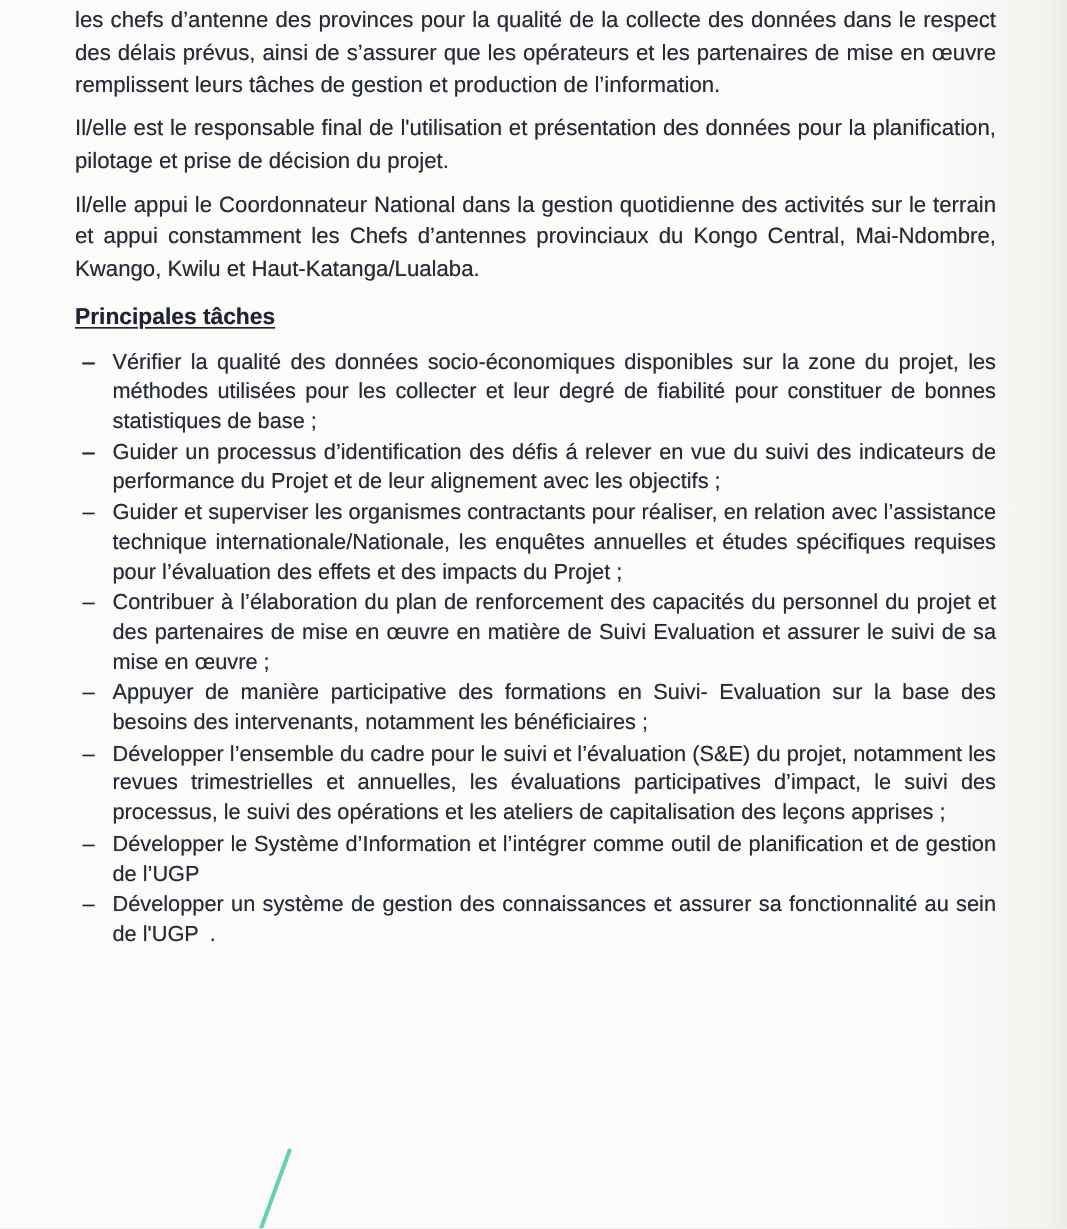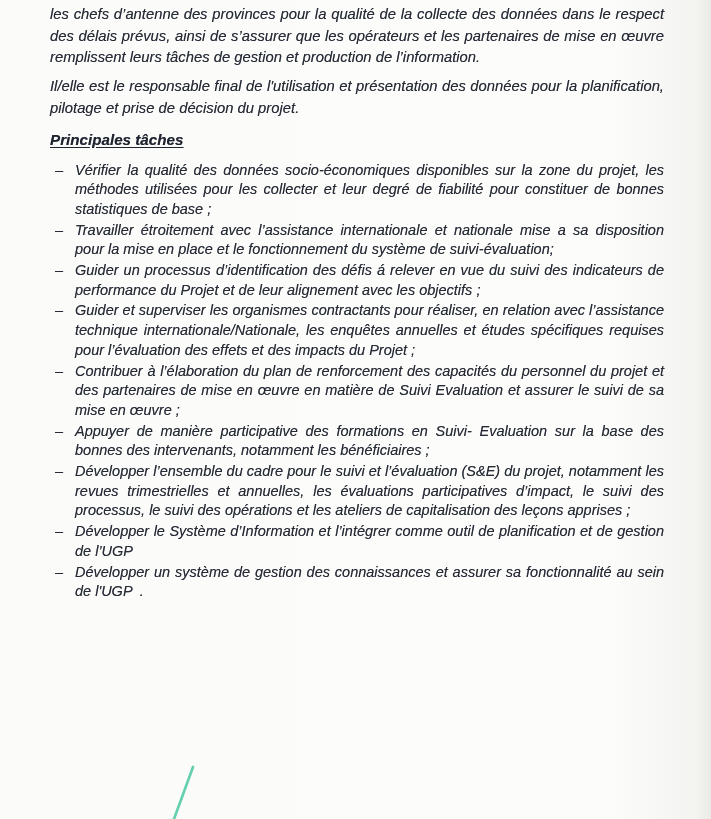--- a/index.html
+++ b/index.html
@@ -16,7 +16,6 @@
     overflow: hidden;
     background: linear-gradient(90deg, #fbfbfa 0%, #fcfcfb 86%, #f3f3f0 98%, #eaeae7 100%);
     color: #252a35;
-    font-style: italic;
   }
   .doc-par {
     margin: 0 0 7px 0;

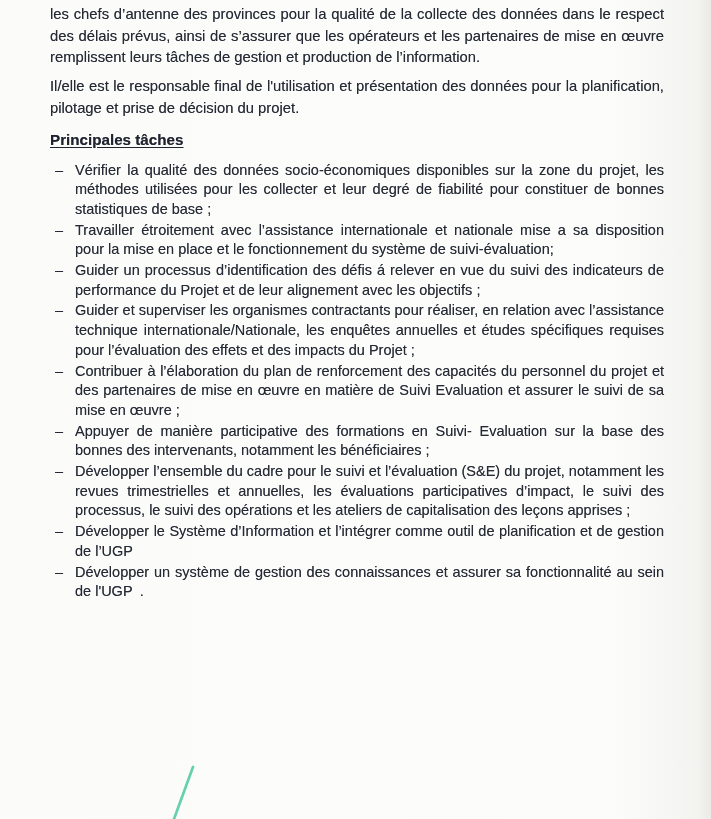--- a/index.html
+++ b/index.html
@@ -72,6 +72,7 @@
 
   <p class="doc-par">Il/elle est le responsable final de l'utilisation et présentation des données pour la planification, pilotage et prise de décision du projet.</p>
 
+  <p class="doc-par">Il/elle appui le Coordonnateur National dans la gestion quotidienne des activités sur le terrain et appui constamment les Chefs d’antennes provinciaux du Kongo Central, Mai-Ndombre, Kwango, Kwilu et Haut-Katanga/Lualaba.</p>
 
   <h2 class="section-heading">Principales tâches</h2>
 

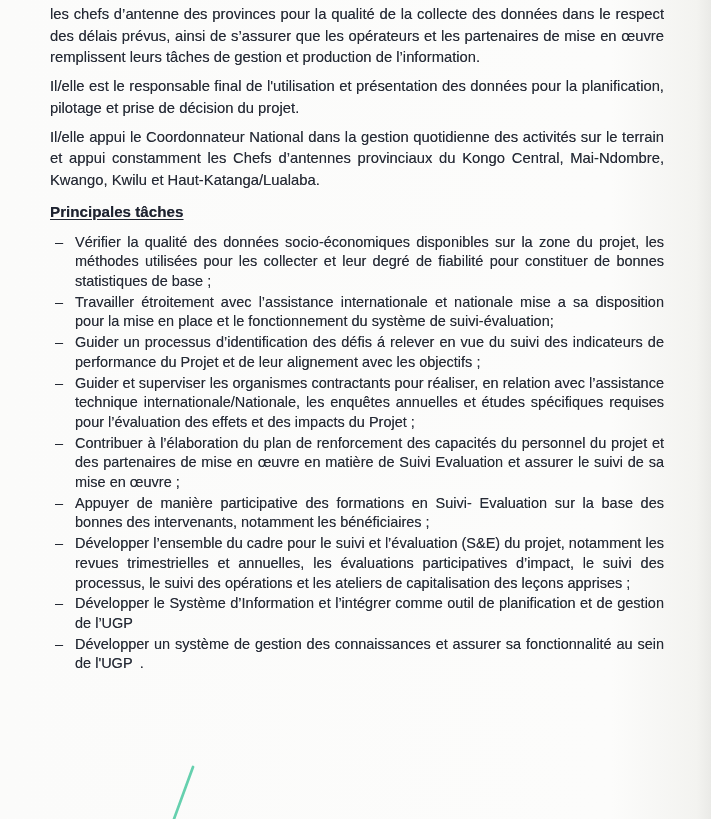--- a/index.html
+++ b/index.html
@@ -86,7 +86,6 @@
     </li>
     <li class="task-item">
       <span class="bullet-dash">–</span>
-      <span>Travailler étroitement avec l’assistance internationale et nationale mise a sa disposition pour la mise en place et le fonctionnement du système de suivi-évaluation;</span>
     </li>
     <li class="task-item">
       <span class="bullet-dash">–</span>

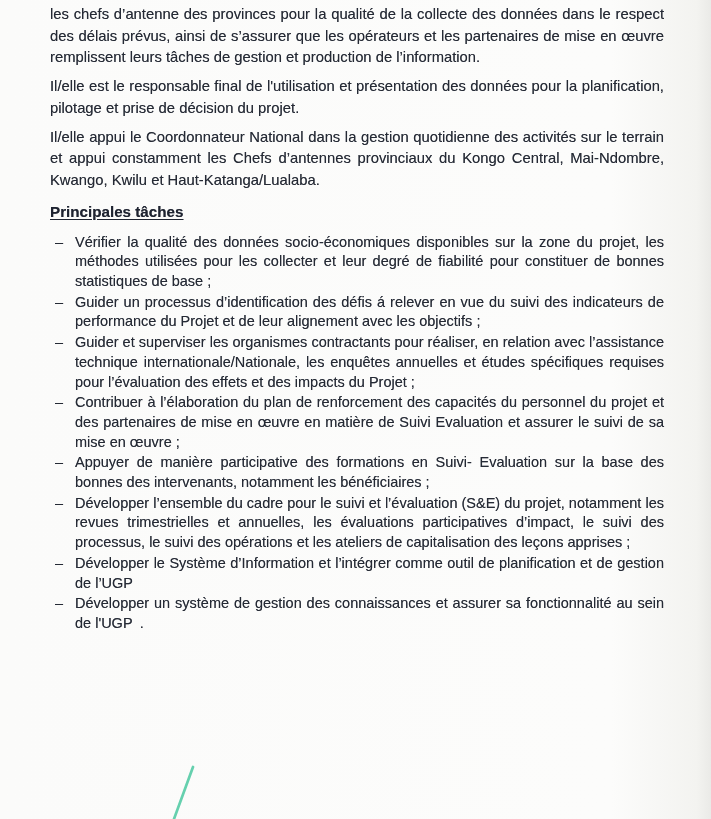--- a/index.html
+++ b/index.html
@@ -101,7 +101,7 @@
     </li>
     <li class="task-item">
       <span class="bullet-dash">–</span>
-      <span>Appuyer de manière participative des formations en Suivi- Evaluation sur la base des bonnes des intervenants, notamment les bénéficiaires ;</span>
+      <span>Appuyer de manière participative des formations en Suivi- Evaluation sur la base des besoins des intervenants, notamment les bénéficiaires ;</span>
     </li>
     <li class="task-item">
       <span class="bullet-dash">–</span>

